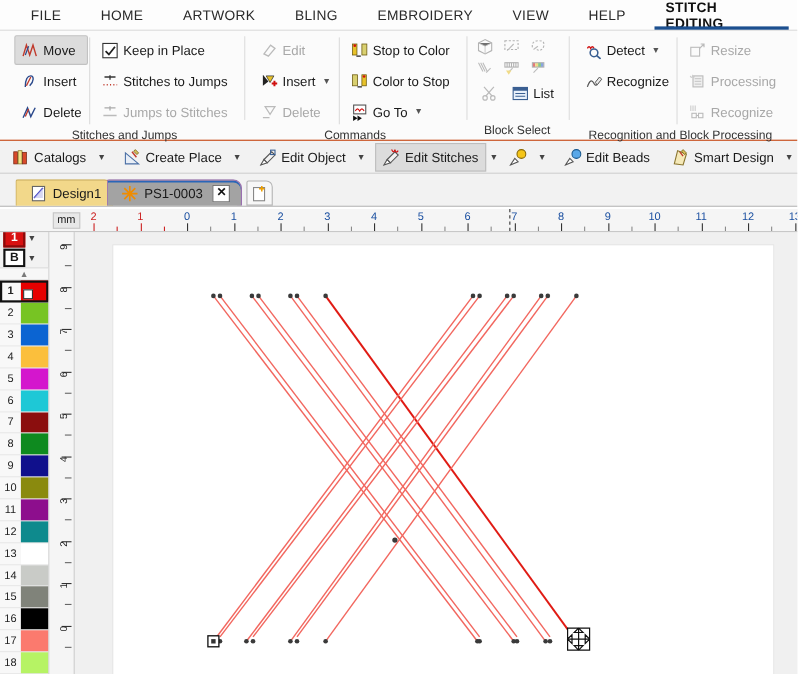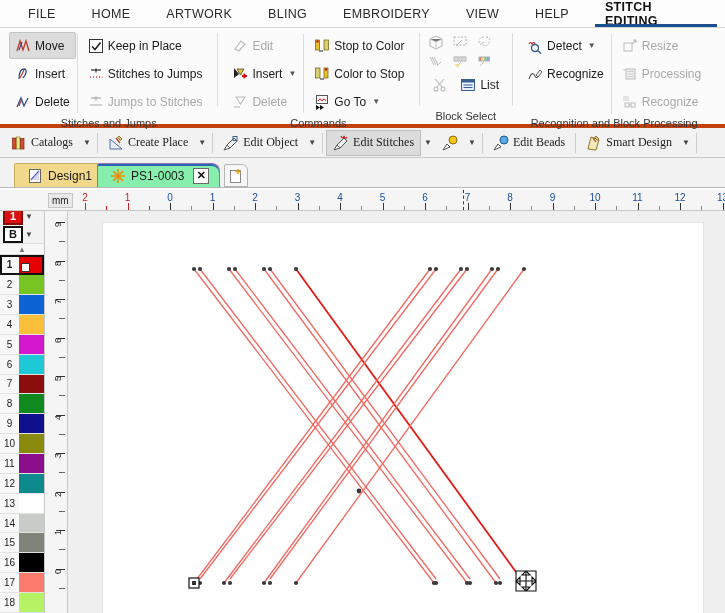--- a/index.html
+++ b/index.html
@@ -28,8 +28,8 @@
 
   
   .ribbon{
-    height:100px;background:#fbfbfb;border-bottom:4px solid #c2410c;
-    display:flex;align-items:stretch;position:relative;box-sizing:border-box;
+    height:100px;background:#fbfbfb;border-bottom:1px solid #c2410c;
+    display:flex;align-items:stretch;position:relative;box-sizing:border-box;justify-content:center;
   }
   .rgroup{
     display:flex;flex-direction:column;justify-content:space-between;

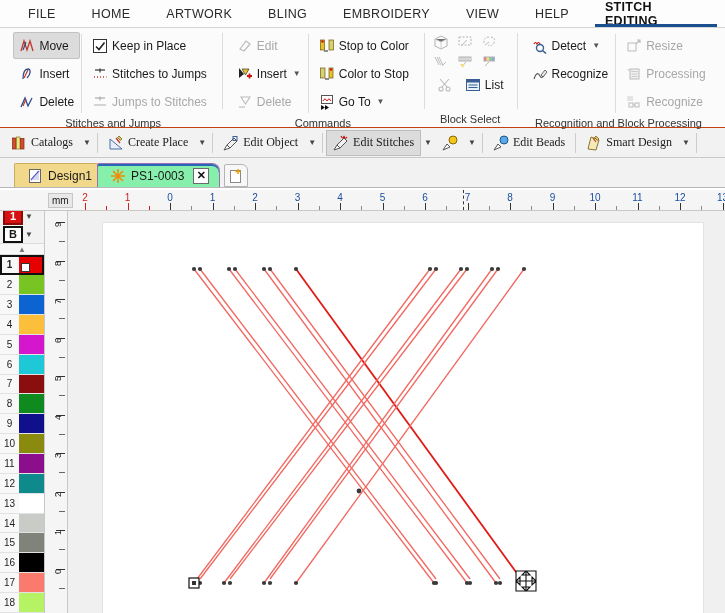--- a/index.html
+++ b/index.html
@@ -68,7 +68,7 @@
   }
   .tb-btn{
     display:flex;align-items:center;gap:4px;height:24px;padding:0 6px;
-    font-size:12px;white-space:nowrap;border:1px solid transparent;cursor:default;font-family:Liberation Serif, serif;
+    font-size:12px;white-space:nowrap;border:1px solid transparent;cursor:default;
   }
   .tb-btn.sel{background:#dcdcdc;border-color:#bdbdbd;}
   .tb-sep{width:1px;height:20px;background:#cccccc;margin:0 3px;}

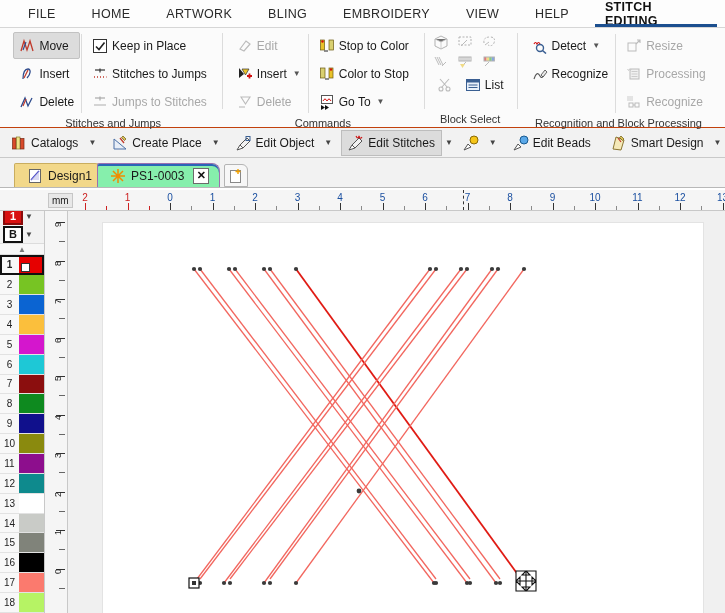--- a/index.html
+++ b/index.html
@@ -86,7 +86,7 @@
     border-radius:2px 8px 0 0;margin-right:-6px;
   }
   .dtab.yellow{background:#f2d88a;border-color:#c9ad5f;z-index:1;}
-  .dtab.purple{background:#86efac;border-color:#9a6fb0;z-index:2;box-shadow:inset 0 2px 0 #2a66b8;}
+  .dtab.purple{background:#a3a3a3;border-color:#9a6fb0;z-index:2;box-shadow:inset 0 2px 0 #2a66b8;}
   .dtab .closex{
     width:14px;height:14px;line-height:12px;text-align:center;font-size:11px;font-weight:bold;
     border:1px solid #6b6b6b;background:#fff;margin-left:4px;color:#111;

